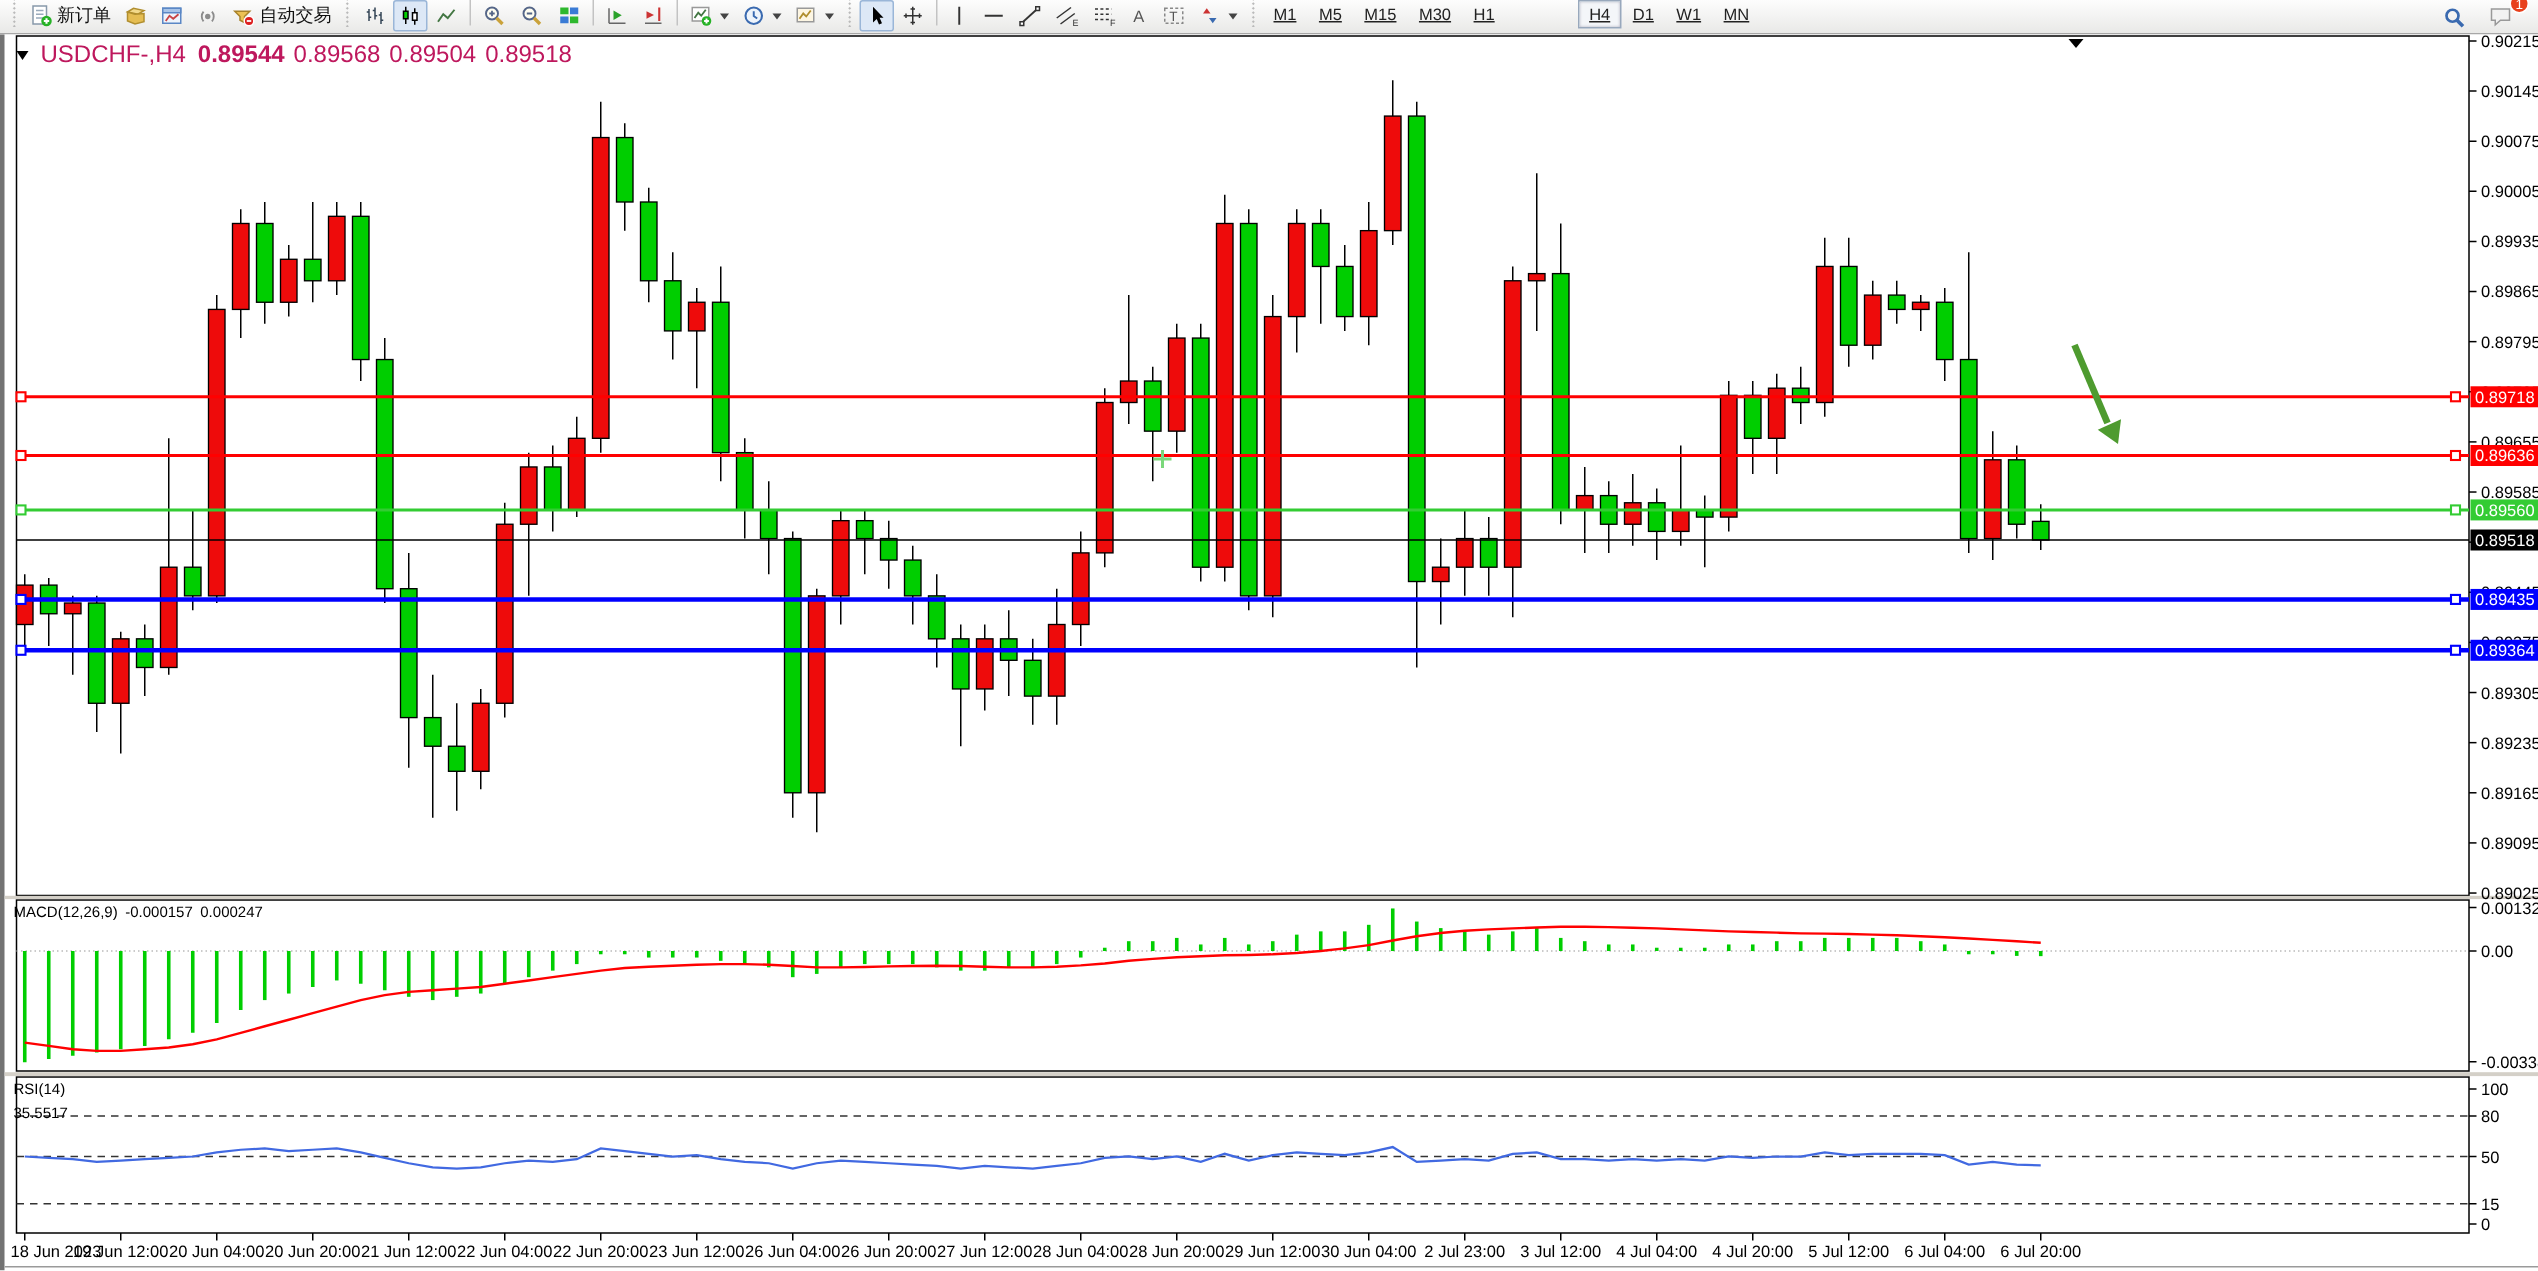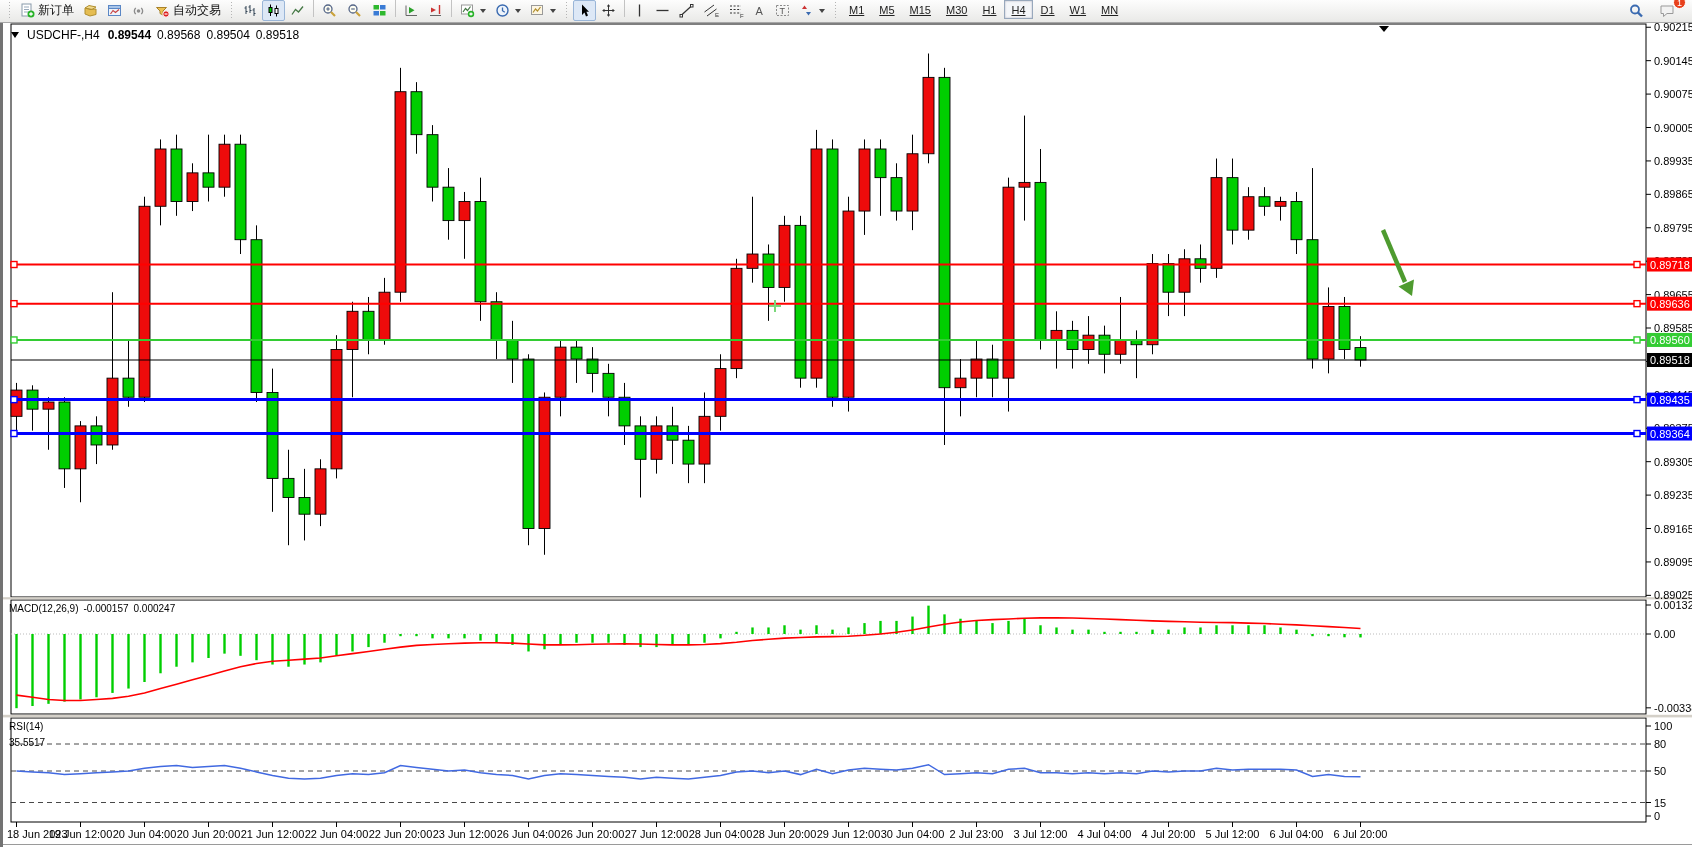--- a/index.html
+++ b/index.html
@@ -22,7 +22,7 @@
     border-top:4px solid #444; margin-left:2px; }
   .tf-btn { height:19px; padding:1px 6px; border:1px solid transparent; background:transparent;
     font-family:"Liberation Sans",sans-serif; font-size:11px; color:#222;text-decoration:underline; }
-  .tf-btn.pressed { background:#f4f6f9; border-color:#98a8bc; box-shadow:inset 0 0 2px #aab; }
+  .tf-btn.pressed { background:#f4f6f9; border-color:#98a8bc; box-shadow:inset 0 0 2px #aab;margin-left:48px; }
   .tb-right { margin-left:auto; display:flex; align-items:center; gap:6px; padding-right:8px; }
   .chat-wrap { position:relative; }
   .badge { position:absolute; top:-4px; right:-6px; min-width:13px; height:13px; border-radius:8px;

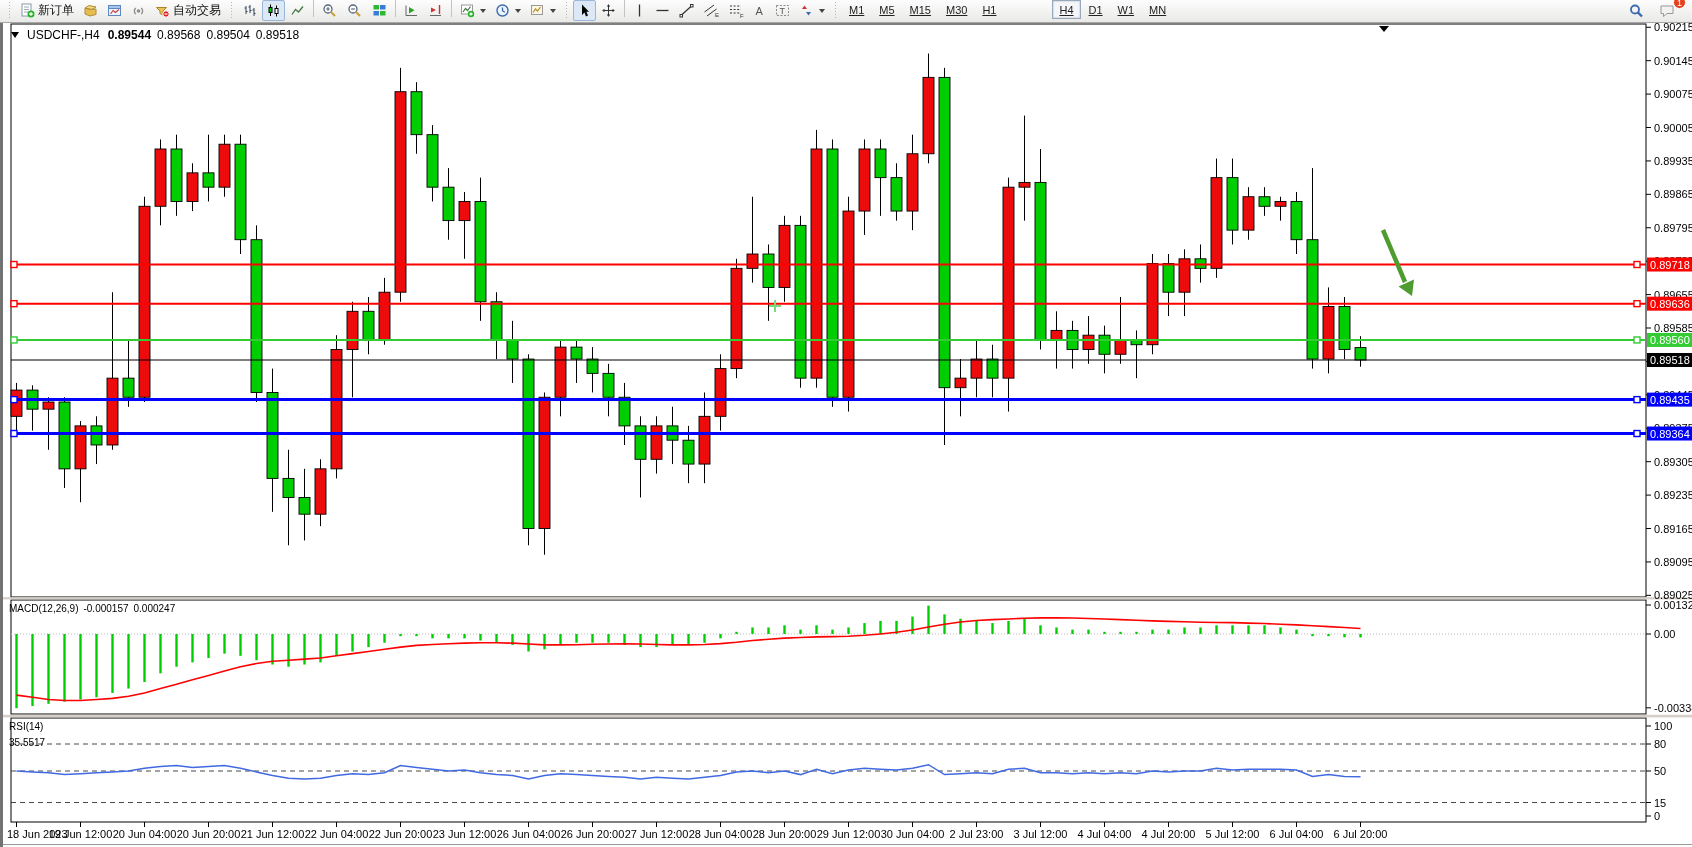--- a/index.html
+++ b/index.html
@@ -33,7 +33,7 @@
     border-left:3px solid #737373; }
   #cv { position:absolute; left:0; top:0; }
   svg text { font-family:"Liberation Sans",sans-serif; }
-  .chart-title { position:absolute; left:8px; top:5px; font-size:12px; color:#000000;
+  .chart-title { position:absolute; left:8px; top:5px; font-size:16px; color:#be185d;
     display:flex; align-items:center; gap:6px; }
   .chart-title .num { margin-left:2px;font-weight:bold; }
   .tri { width:0; height:0; border-left:4px solid transparent; border-right:4px solid transparent;

